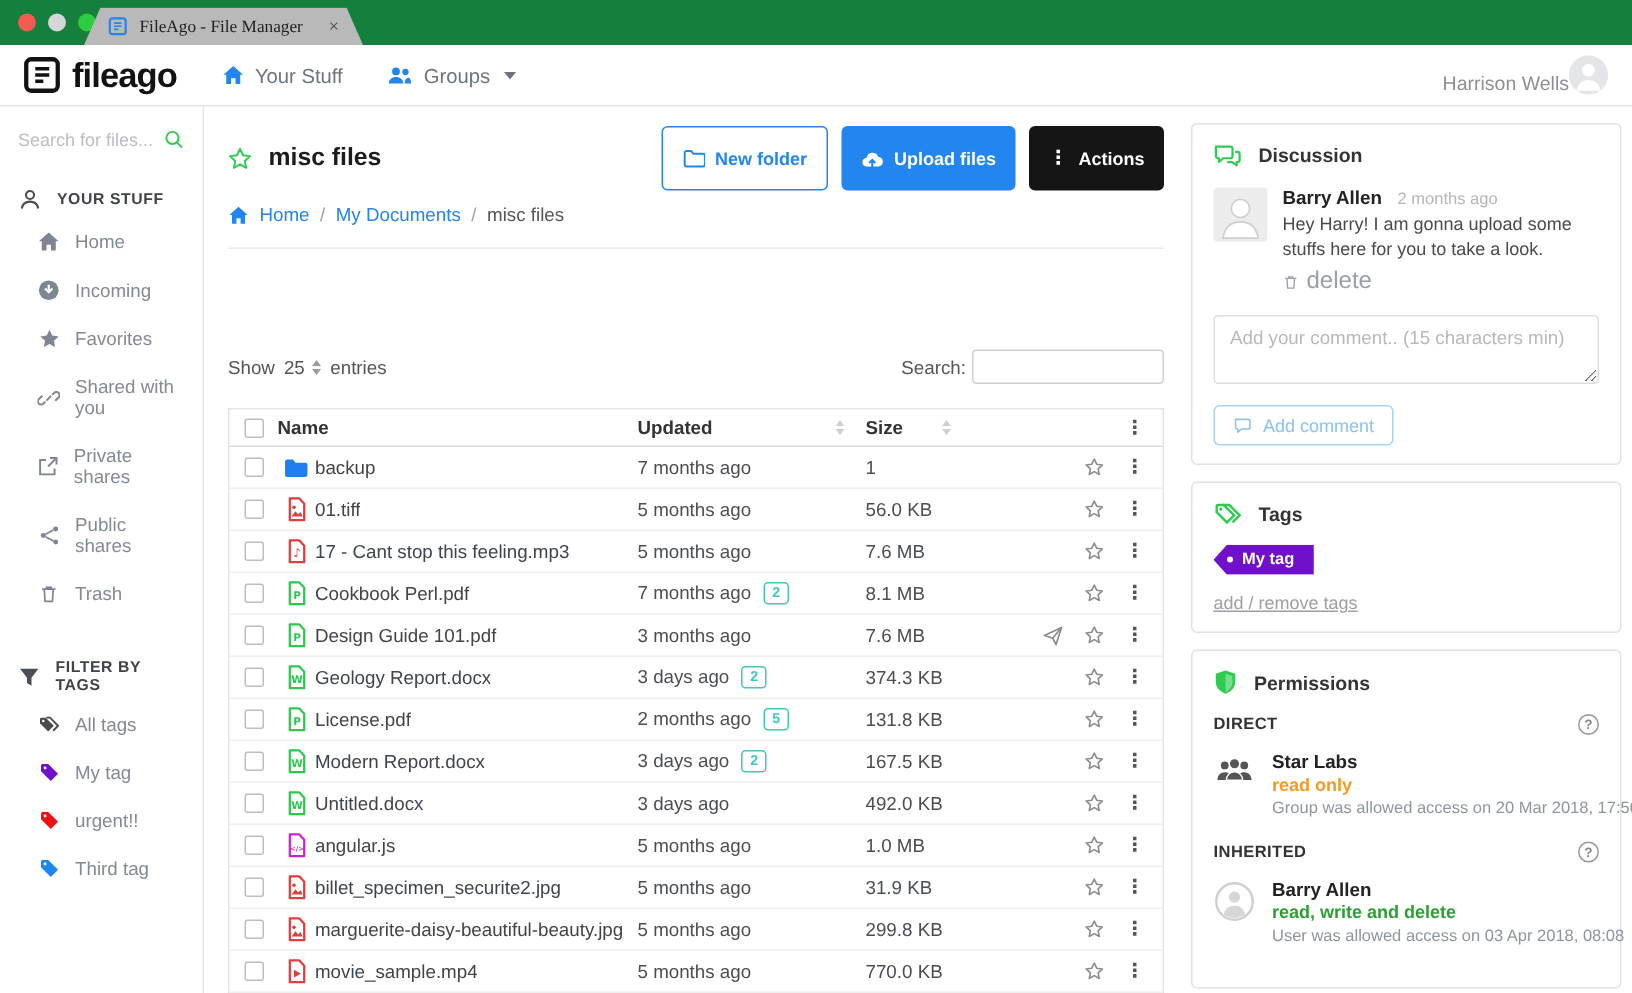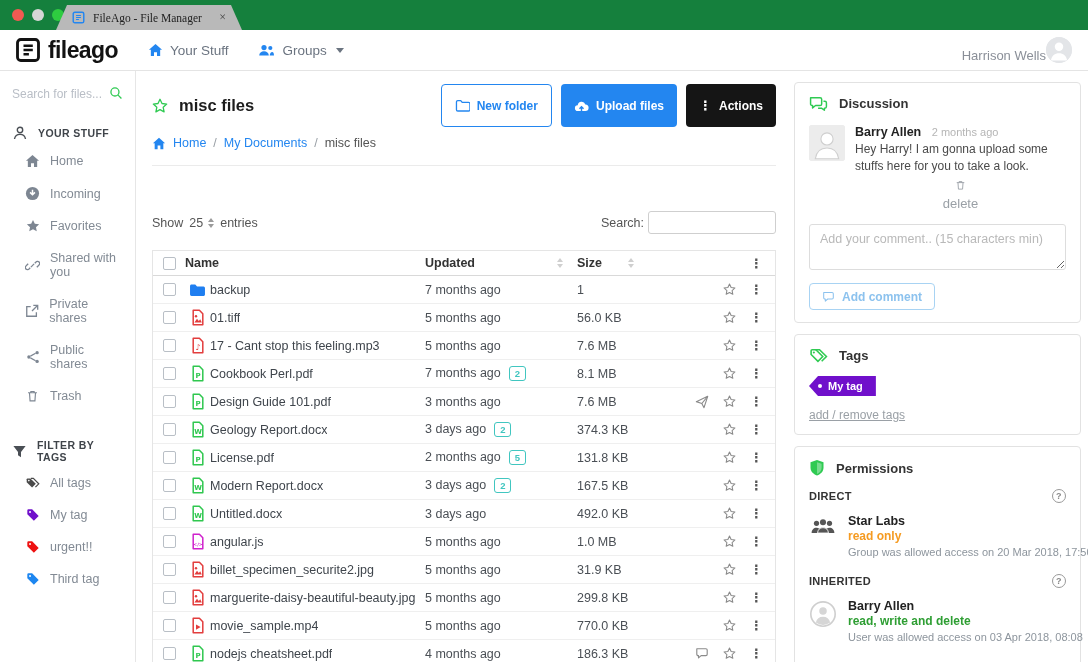--- a/index.html
+++ b/index.html
@@ -115,8 +115,8 @@
   .c-author { font-weight:700; color:#222; }
   .c-time { font-size:11px; color:#b5b5b5; margin-left:7px; }
   .c-text { font-size:12px; color:#4a4a4a; line-height:1.38; margin-top:2px; }
-  .c-del { display:flex; align-items:center; gap:5px; font-size:13px; color:#9aa0a6;
-    margin-top:5px; cursor:pointer;flex-direction:column; }
+  .c-del { display:flex; align-items:center; gap:5px; font-size:16px; color:#9aa0a6;
+    margin-top:5px; cursor:pointer; }
   .composer { margin-top:13px; width:100%; height:46px; border:1px solid #ddd; border-radius:3px;
     font-family:inherit; font-size:12.5px; padding:7px 10px; resize:vertical; outline:none; color:#555; }
   .composer::placeholder { color:#b9b9b9; }

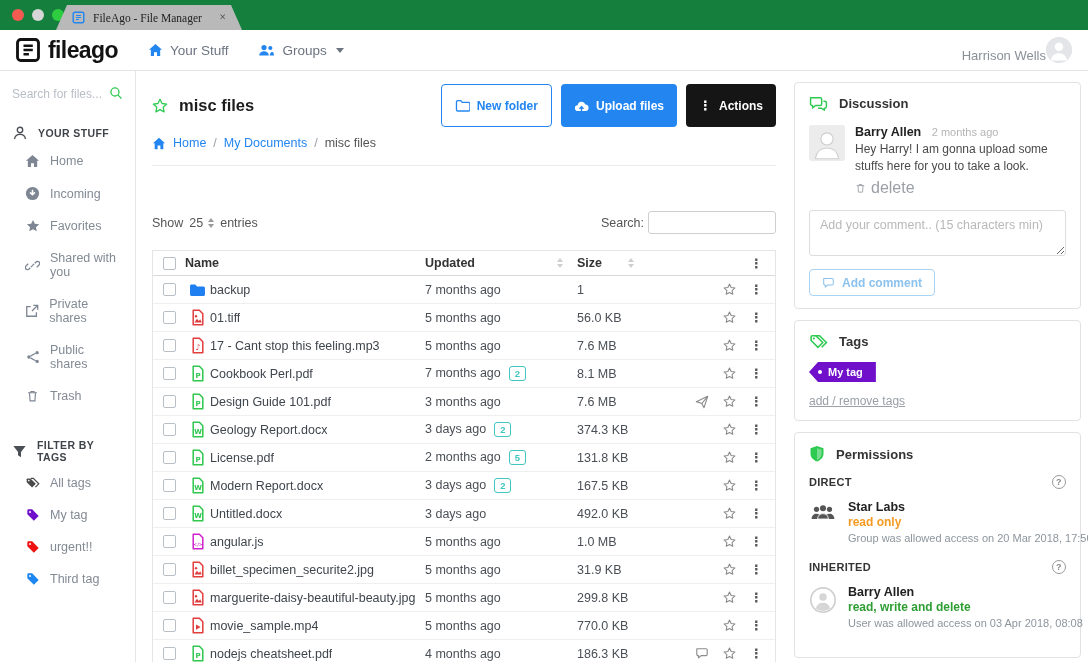--- a/index.html
+++ b/index.html
@@ -70,7 +70,7 @@
   .main-hr { border-bottom:1px solid #ebebeb; margin-top:15px; }
 
   
-  .controls { margin-top:45px; display:flex; align-items:center; font-size:12.5px; color:#555; }
+  .controls { margin-top:67px; display:flex; align-items:center; font-size:12.5px; color:#555; }
   .entries-select { display:inline-flex; align-items:center; margin:0 6px; cursor:pointer; }
   .updown { display:inline-flex; flex-direction:column; gap:2px; margin-left:5px; }
   .updown i { width:0; height:0; border-left:3.5px solid transparent; border-right:3.5px solid transparent; }

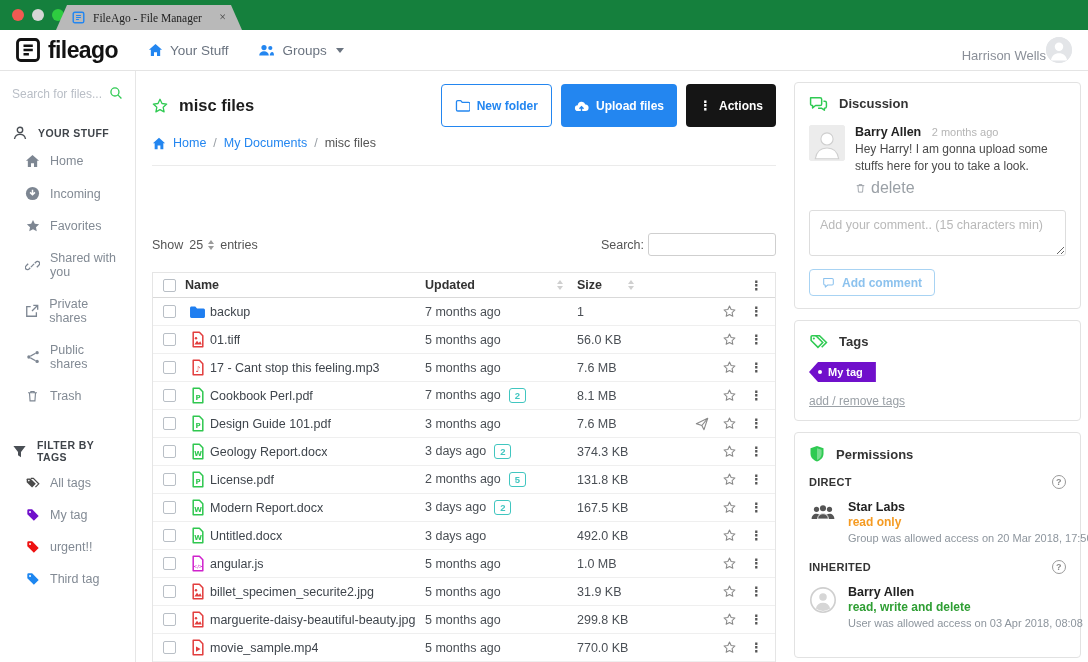--- a/index.html
+++ b/index.html
@@ -121,7 +121,7 @@
     font-family:inherit; font-size:12.5px; padding:7px 10px; resize:vertical; outline:none; color:#555; }
   .composer::placeholder { color:#b9b9b9; }
   .add-comment { margin-top:9px; border:1px solid #a8d3f3; color:#8cc2ee; background:#fff;
-    border-radius:4px; height:27px; font-size:12px; font-weight:700; display:inline-flex;
+    border-radius:4px; height:27px; font-size:12px; font-weight:400; display:inline-flex;
     align-items:center; gap:7px; padding:0 12px; cursor:pointer; font-family:inherit; }
 
   .pill { position:relative; display:inline-flex; align-items:center; background:#7010cb; color:#fff;

